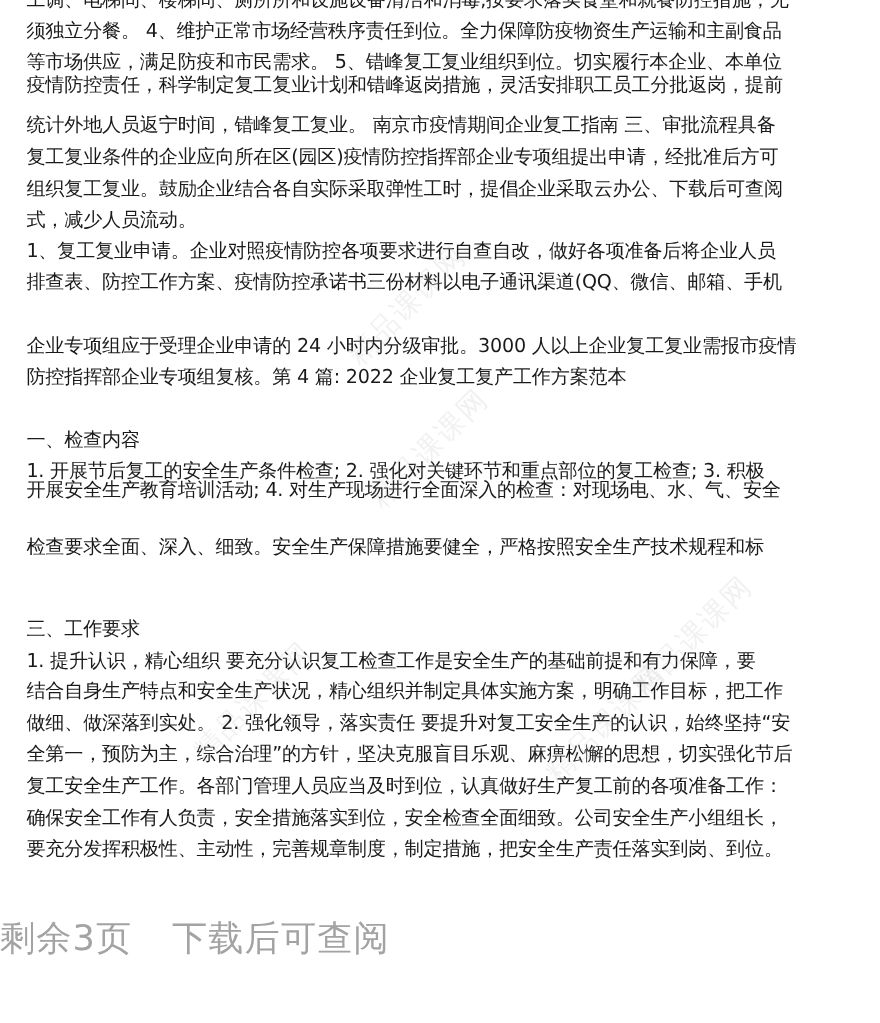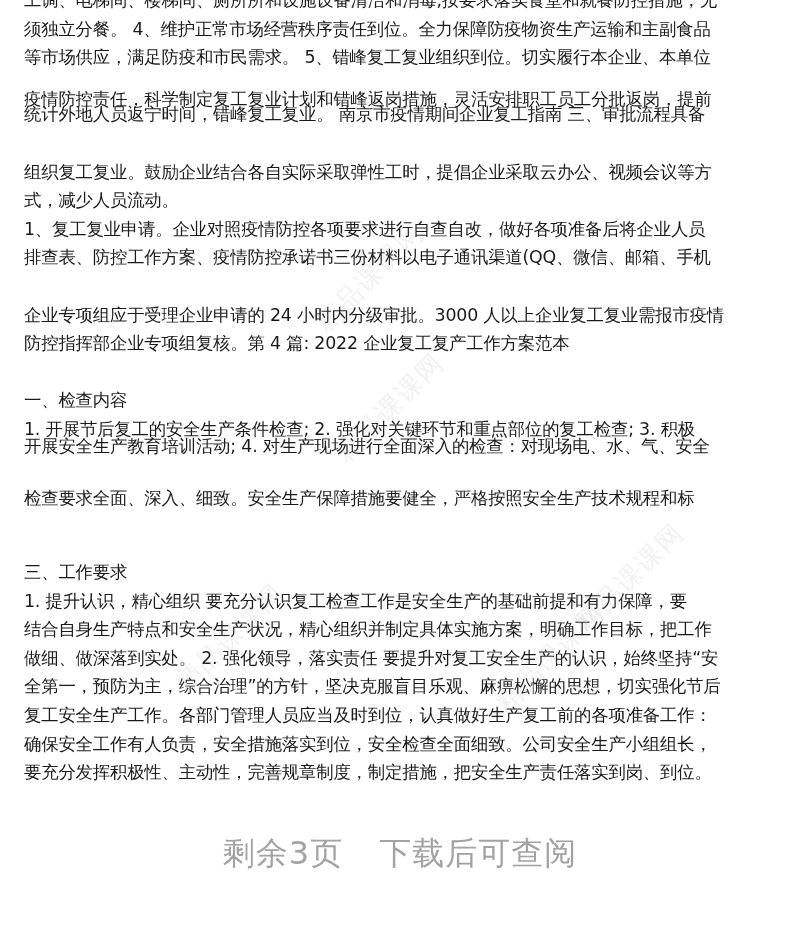--- a/index.html
+++ b/index.html
@@ -66,7 +66,7 @@
   <div class="line" style="top:0px">工调、电梯间、楼梯间、厕所所和设施设备清洁和消毒,按要求落实食堂和就餐防控措施，无</div>
   <div class="line" style="top:28.6px">须独立分餐。 4、维护正常市场经营秩序责任到位。全力保障防疫物资生产运输和主副食品</div>
   <div class="line" style="top:57.2px">等市场供应，满足防疫和市民需求。 5、错峰复工复业组织到位。切实履行本企业、本单位</div>
-  <div class="line" style="top:99px">疫情防控责任，科学制定复工复业计划和错峰返岗措施，灵活安排职工员工分批返岗，提前</div>
+  <div class="line" style="top:78px">疫情防控责任，科学制定复工复业计划和错峰返岗措施，灵活安排职工员工分批返岗，提前</div>
   <div class="line" style="top:114.4px">统计外地人员返宁时间，错峰复工复业。 南京市疫情期间企业复工指南  三、审批流程具备</div>
   <div class="line" style="top:171.6px">组织复工复业。鼓励企业结合各自实际采取弹性工时，提倡企业采取云办公、视频会议等方</div>
   <div class="line" style="top:200.2px">式，减少人员流动。</div>

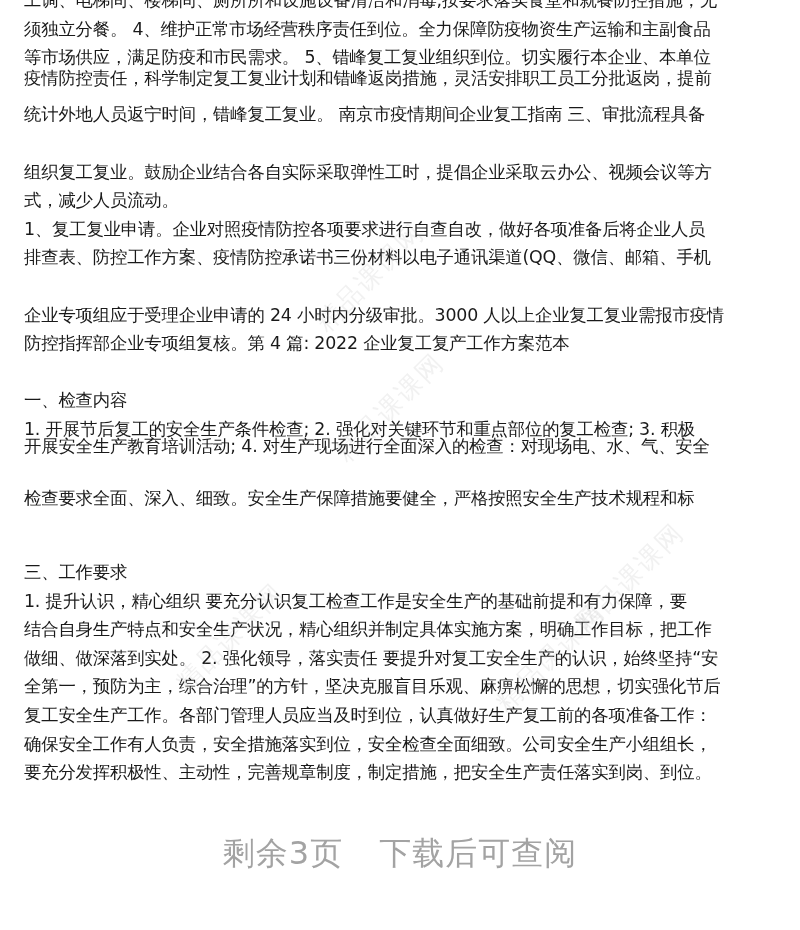--- a/index.html
+++ b/index.html
@@ -68,6 +68,7 @@
   <div class="line" style="top:57.2px">等市场供应，满足防疫和市民需求。 5、错峰复工复业组织到位。切实履行本企业、本单位</div>
   <div class="line" style="top:78px">疫情防控责任，科学制定复工复业计划和错峰返岗措施，灵活安排职工员工分批返岗，提前</div>
   <div class="line" style="top:114.4px">统计外地人员返宁时间，错峰复工复业。 南京市疫情期间企业复工指南  三、审批流程具备</div>
+  <div class="line" style="top:143px">复工复业条件的企业应向所在区(园区)疫情防控指挥部企业专项组提出申请，经批准后方可</div>
   <div class="line" style="top:171.6px">组织复工复业。鼓励企业结合各自实际采取弹性工时，提倡企业采取云办公、视频会议等方</div>
   <div class="line" style="top:200.2px">式，减少人员流动。</div>
   <div class="line" style="top:228.8px"> 1、复工复业申请。企业对照疫情防控各项要求进行自查自改，做好各项准备后将企业人员</div>

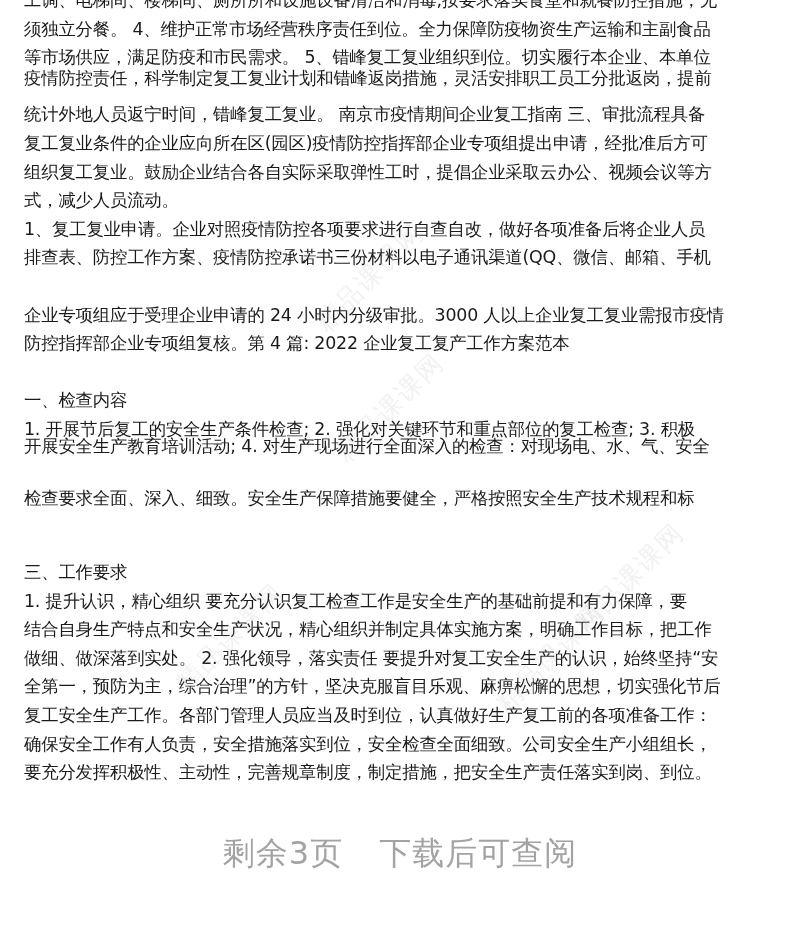--- a/index.html
+++ b/index.html
@@ -69,7 +69,7 @@
   <div class="line" style="top:78px">疫情防控责任，科学制定复工复业计划和错峰返岗措施，灵活安排职工员工分批返岗，提前</div>
   <div class="line" style="top:114.4px">统计外地人员返宁时间，错峰复工复业。 南京市疫情期间企业复工指南  三、审批流程具备</div>
   <div class="line" style="top:143px">复工复业条件的企业应向所在区(园区)疫情防控指挥部企业专项组提出申请，经批准后方可</div>
-  <div class="line" style="top:171.6px">组织复工复业。鼓励企业结合各自实际采取弹性工时，提倡企业采取云办公、视频会议等方</div>
+  <div class="line" style="top:171.6px">组织复工复业。鼓励企业结合各自实际采取弹性工时，提倡企业采取云办公、下载后可查阅</div>
   <div class="line" style="top:200.2px">式，减少人员流动。</div>
   <div class="line" style="top:228.8px"> 1、复工复业申请。企业对照疫情防控各项要求进行自查自改，做好各项准备后将企业人员</div>
   <div class="line" style="top:257.4px">排查表、防控工作方案、疫情防控承诺书三份材料以电子通讯渠道(QQ、微信、邮箱、手机</div>

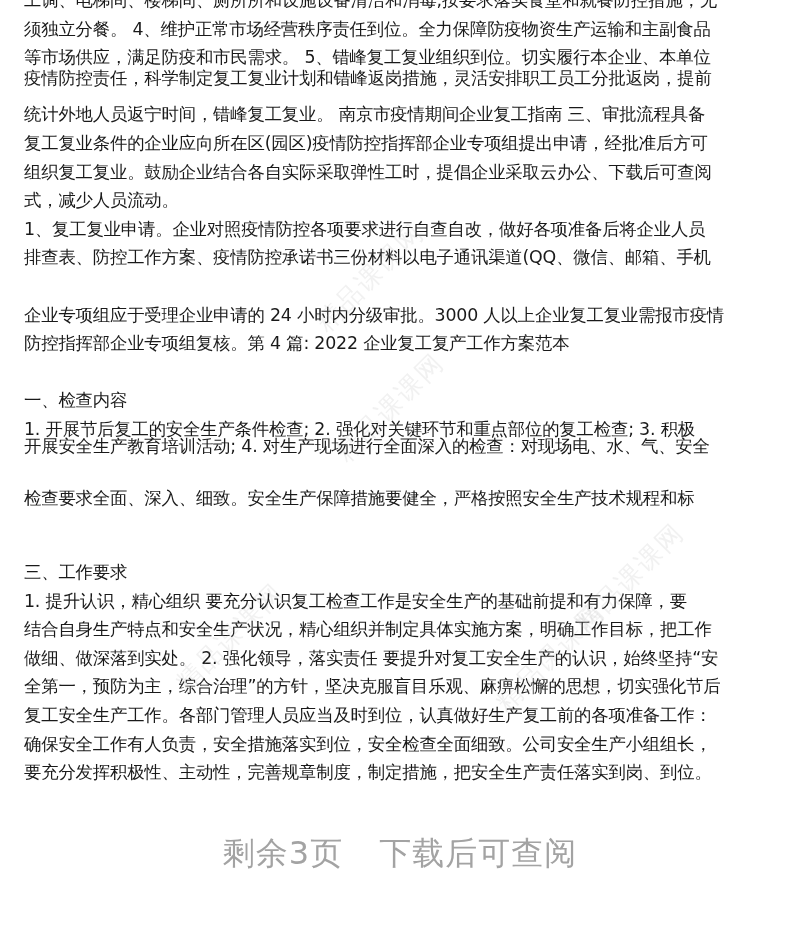--- a/index.html
+++ b/index.html
@@ -48,7 +48,7 @@
       left: 0;
       top: 828px;
       width: 800px;
-      text-align: center;
+      text-align: left;
       font-size: 32px;
       line-height: 50px;
       color: #a3a3a3;

